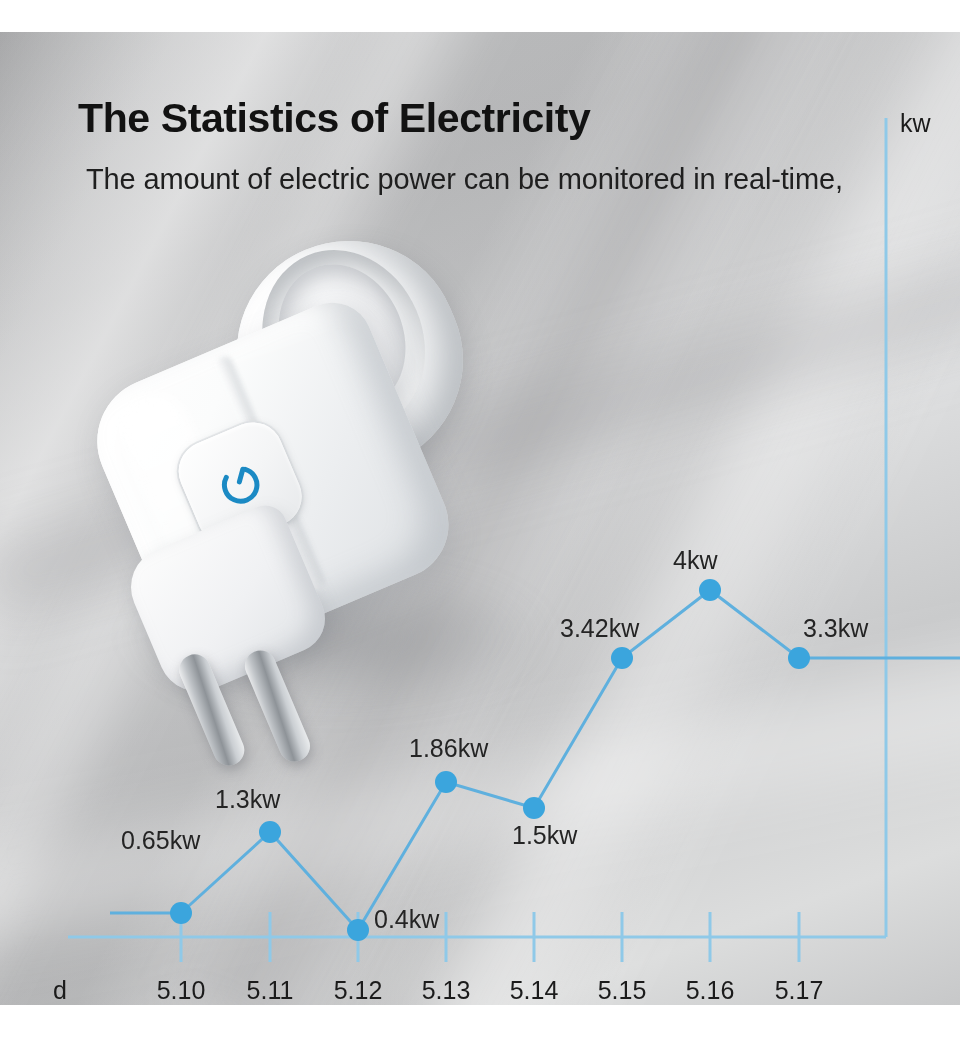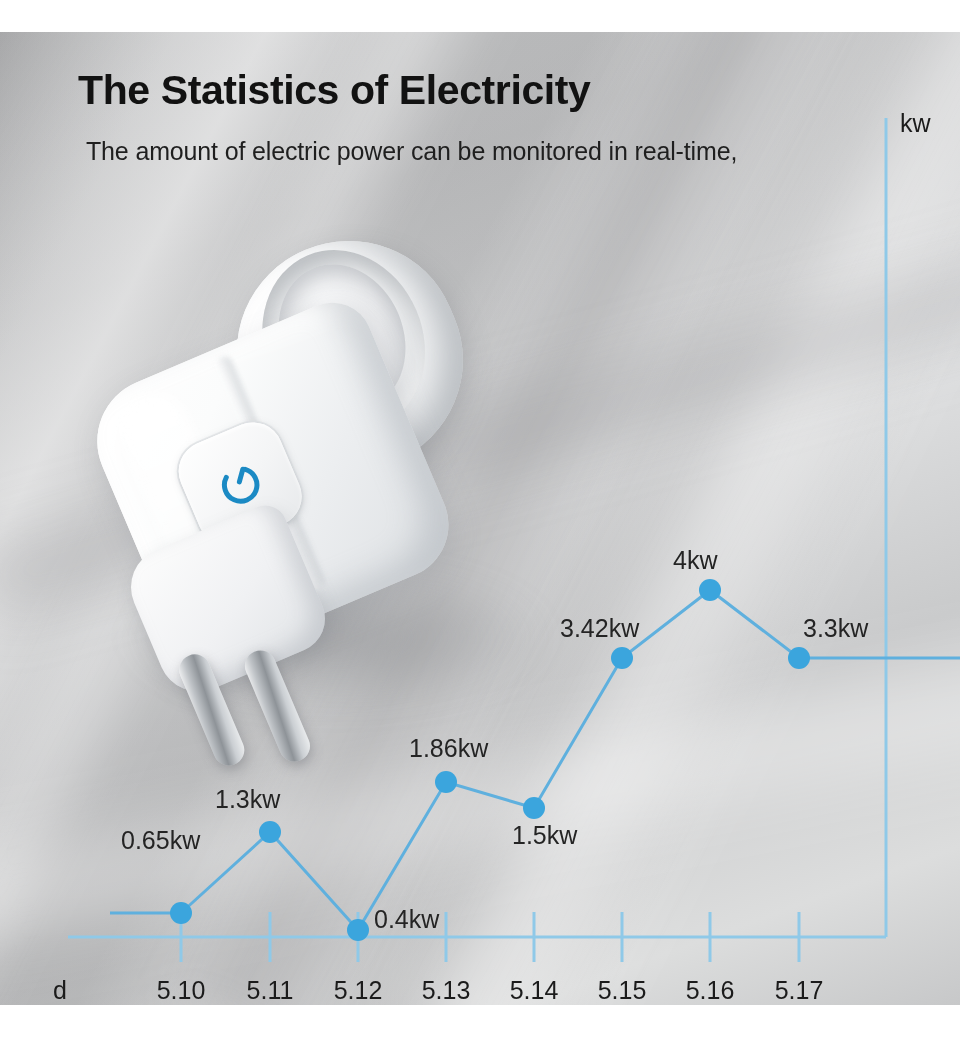--- a/index.html
+++ b/index.html
@@ -40,7 +40,7 @@
     transform:rotate(-11deg);filter:blur(30px);}
 
   
-  .heading{position:absolute;left:78px;top:64px;width:830px;}
+  .heading{position:absolute;left:78px;top:92px;width:830px;}
   .title{
     margin:0;font-size:41px;line-height:52px;font-weight:700;
     color:#121212;letter-spacing:-.4px;

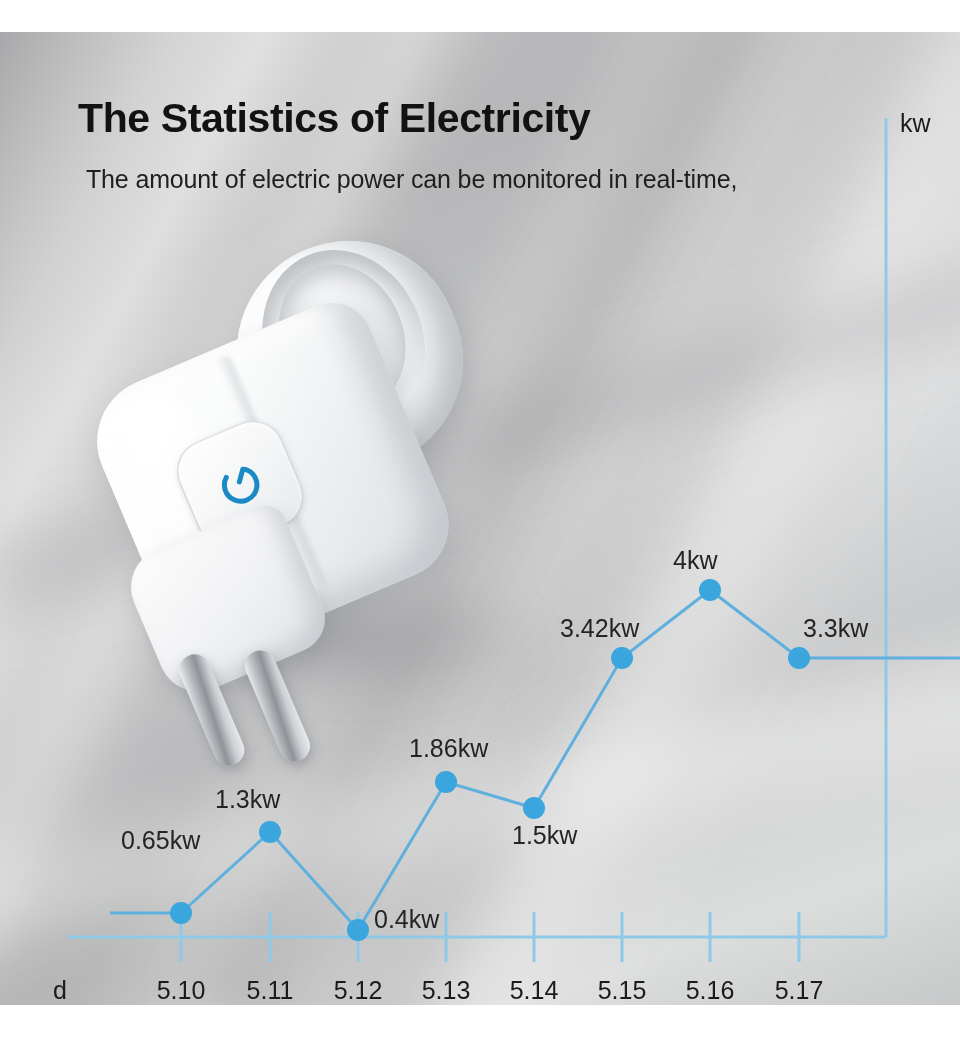--- a/index.html
+++ b/index.html
@@ -47,7 +47,7 @@
     font-family:"Liberation Sans","DejaVu Sans",sans-serif;
   }
   .subtitle{
-    margin:18px 0 0 8px;font-size:25px;line-height:34px;
+    margin:18px 0 0 8px;font-size:29px;line-height:34px;
     color:#1f1f1f;font-weight:400;letter-spacing:-.15px;max-width:790px;
     font-family:"Liberation Sans","DejaVu Sans",sans-serif;
   }

